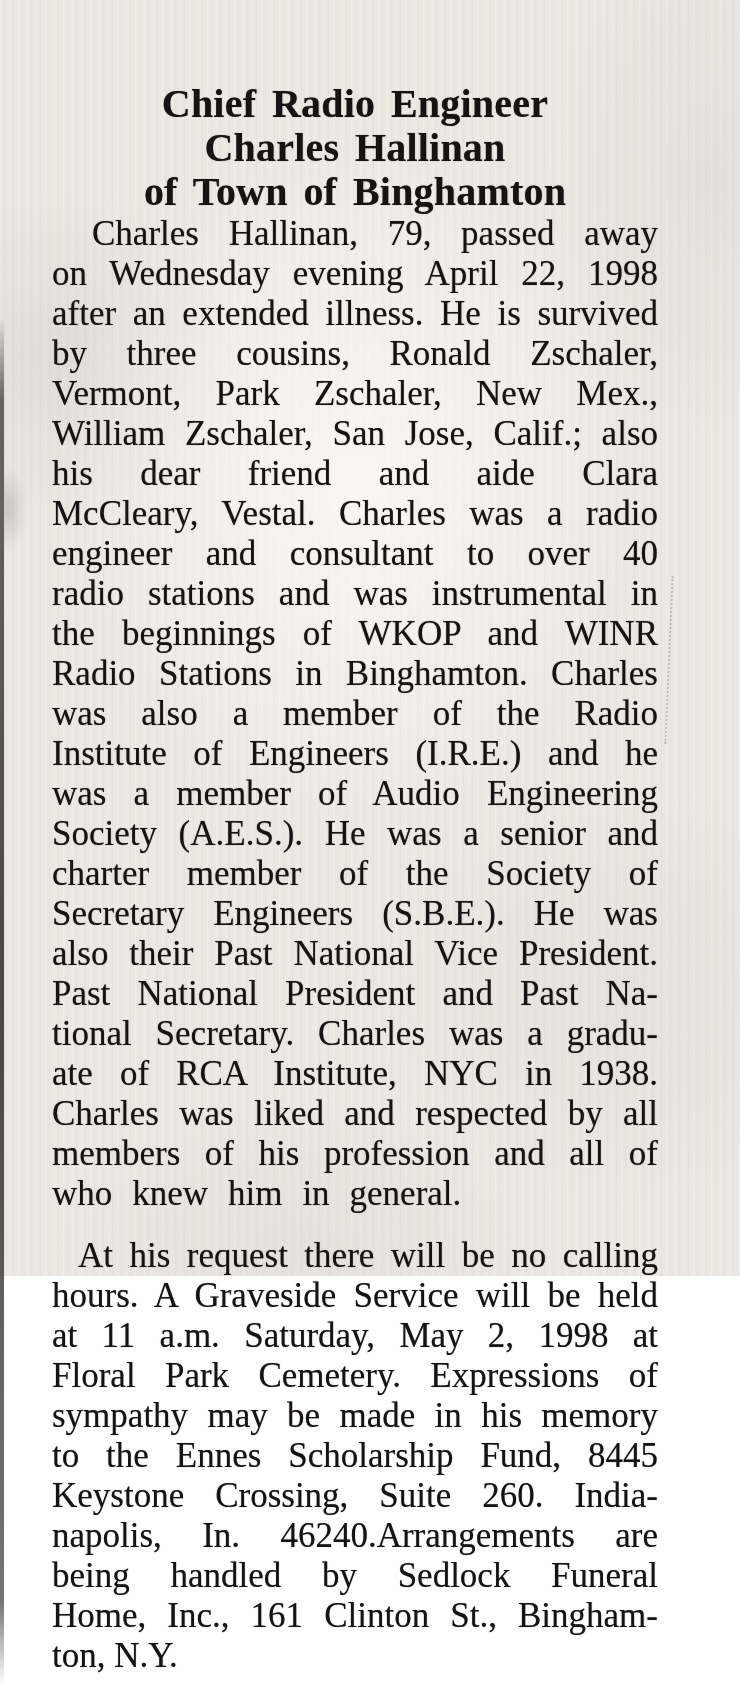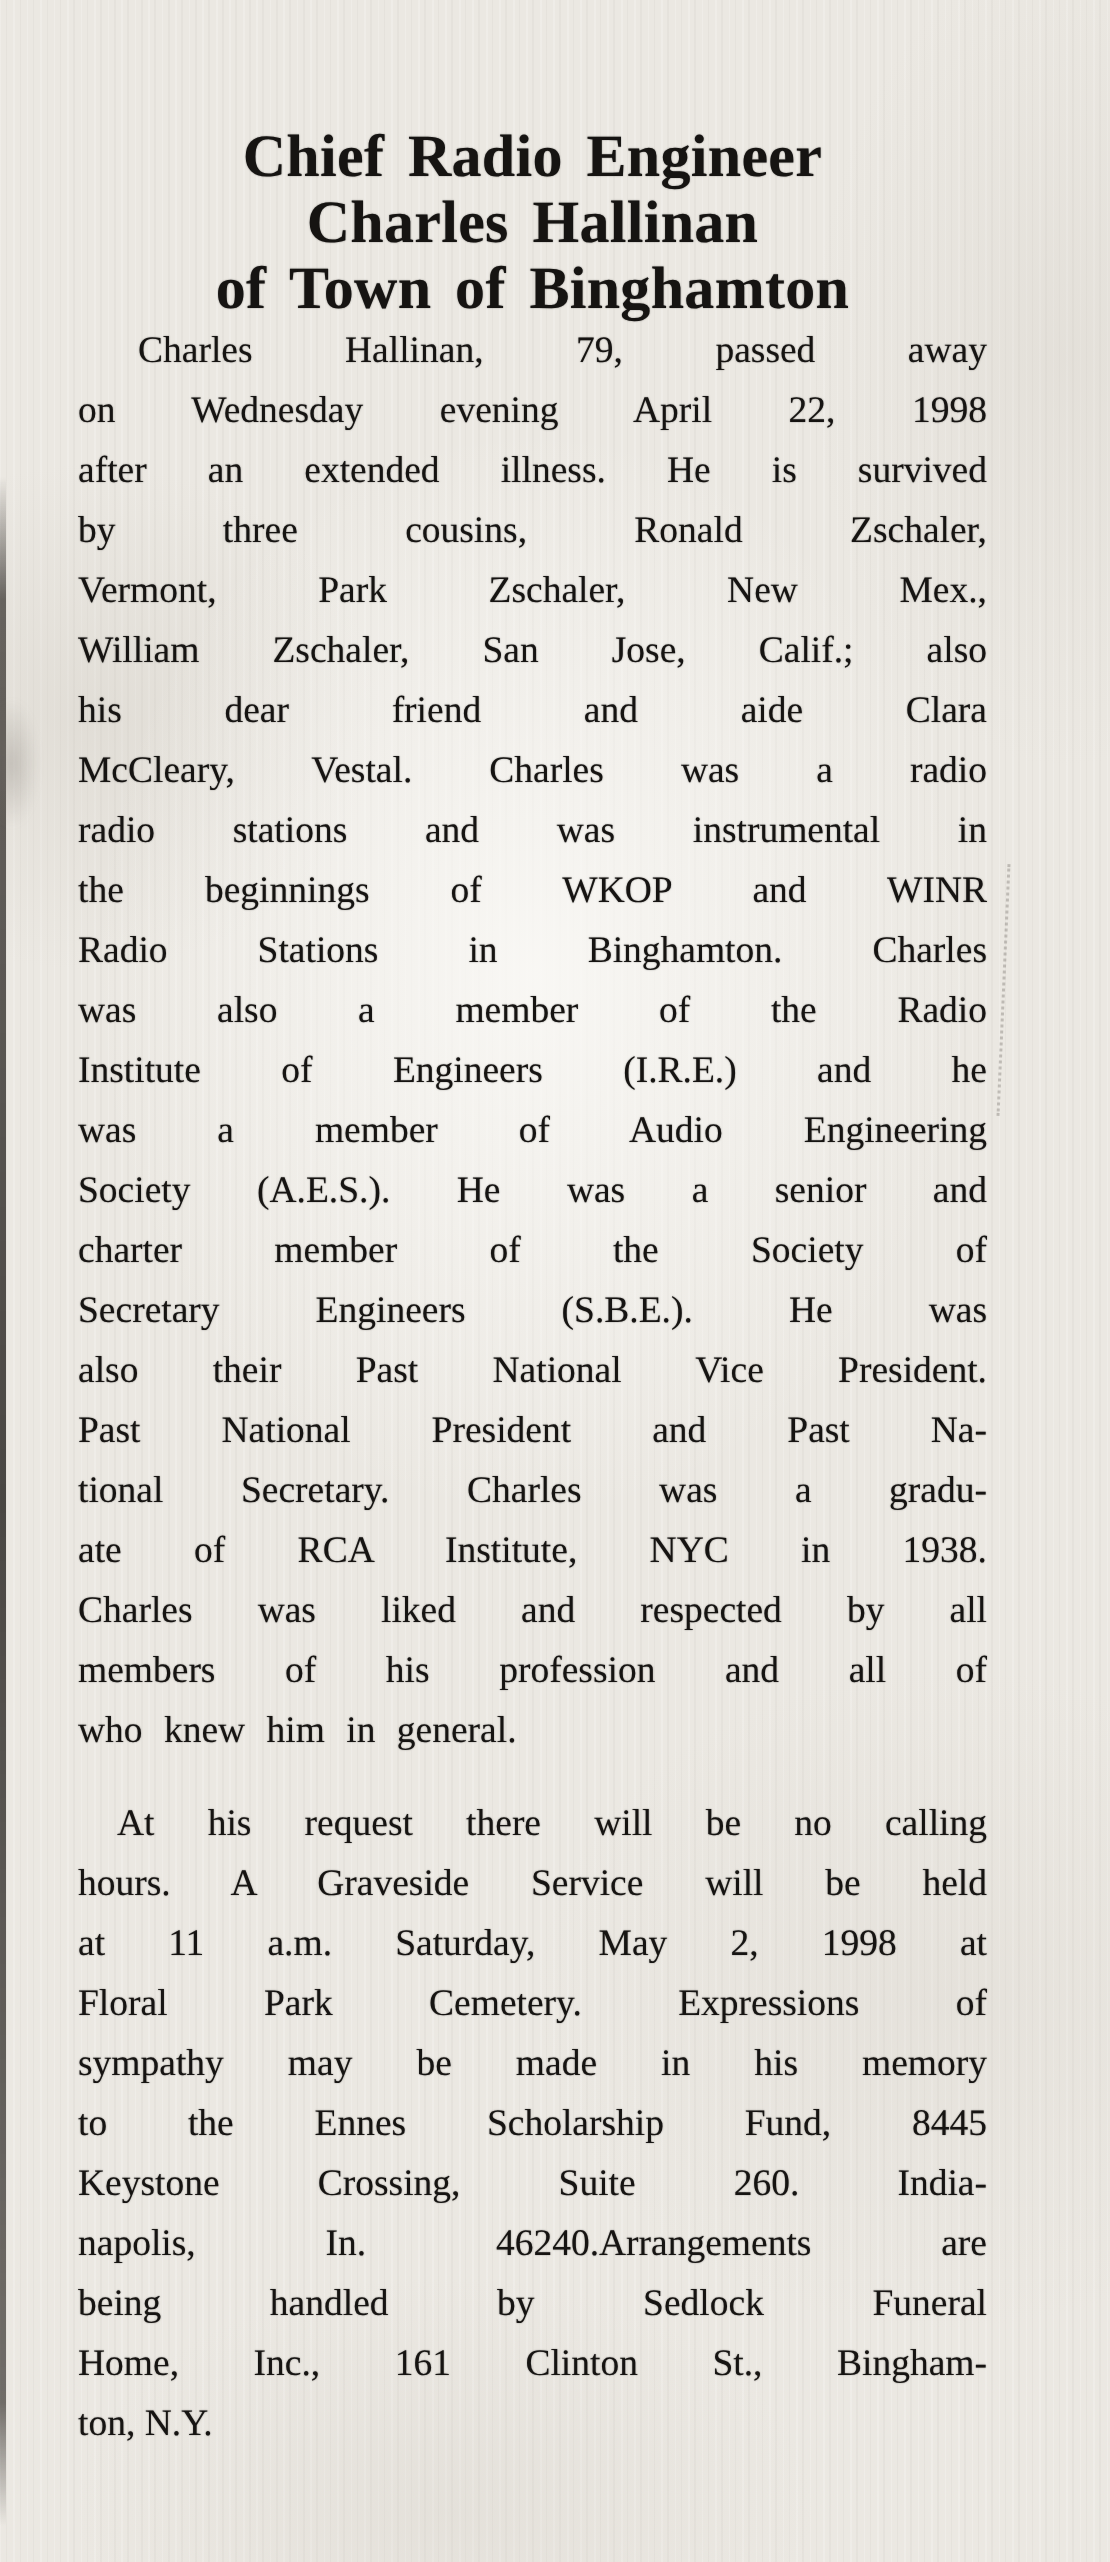--- a/index.html
+++ b/index.html
@@ -15,7 +15,7 @@
   .page {
     position: relative;
     width: 740px;
-    height: 1708px;
+    height: 1276px;
     background-color: #ebe8e2;
     background-image:
       radial-gradient(ellipse 420px 520px at 48% 38%, rgba(250,249,246,0.9), rgba(250,249,246,0) 70%),

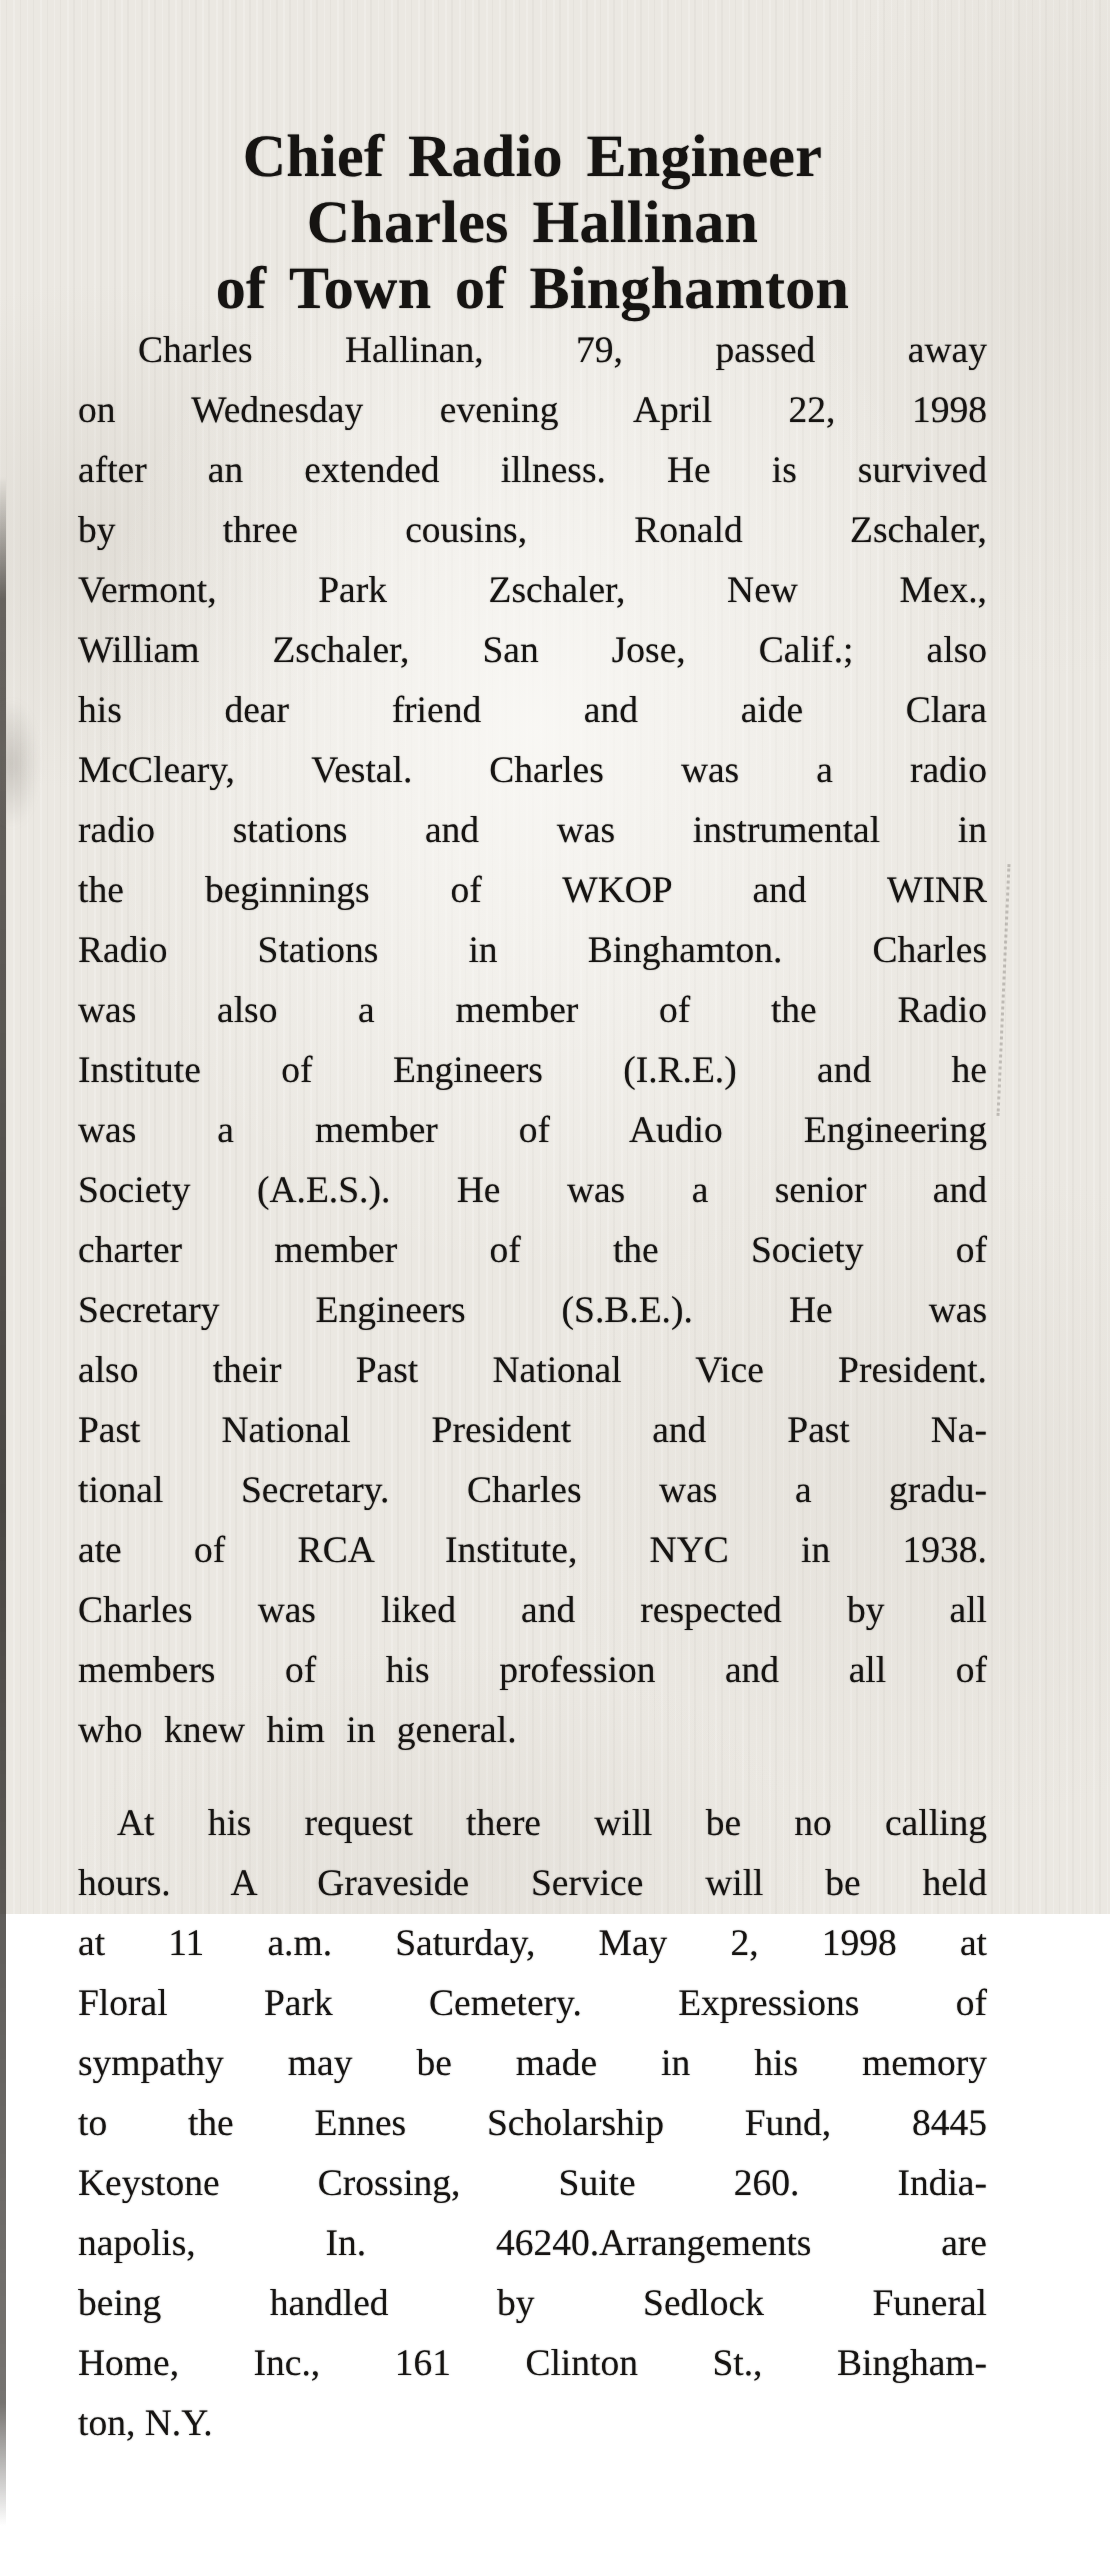--- a/index.html
+++ b/index.html
@@ -83,7 +83,7 @@
 
   .body-text {
     margin-top: 0;
-    font-size: 25px;
+    font-size: 35px;
   }
 
   .line {

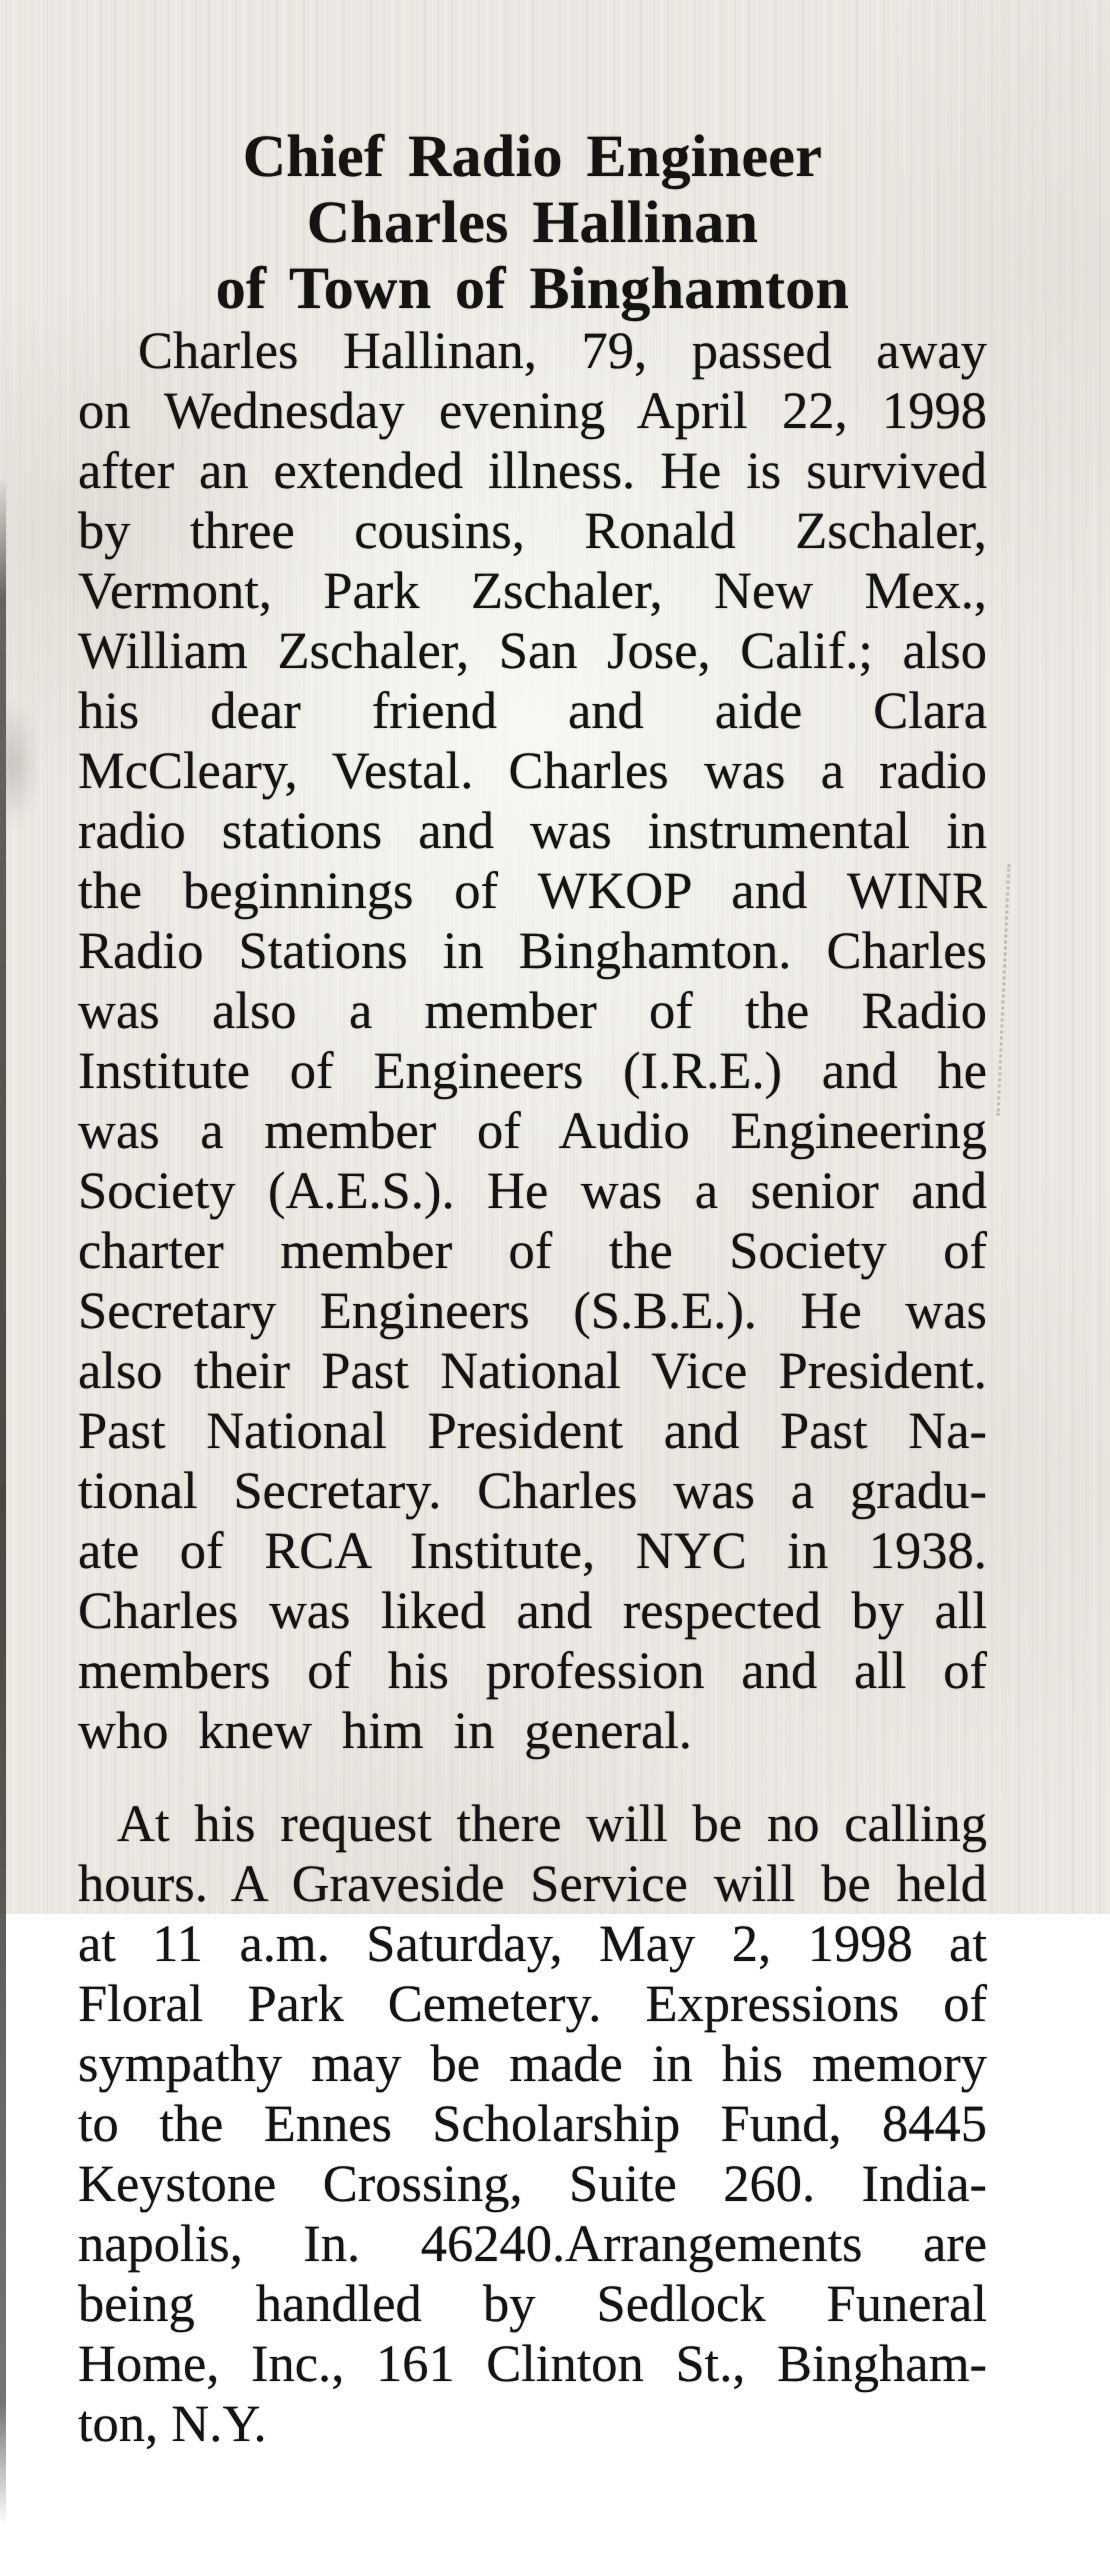--- a/index.html
+++ b/index.html
@@ -130,6 +130,7 @@
           <div class="line">William Zschaler, San Jose, Calif.; also</div>
           <div class="line">his dear friend and aide Clara</div>
           <div class="line">McCleary, Vestal. Charles was a radio</div>
+          <div class="line">engineer and consultant to over 40</div>
           <div class="line">radio stations and was instrumental in</div>
           <div class="line">the beginnings of WKOP and WINR</div>
           <div class="line">Radio Stations in Binghamton. Charles</div>

